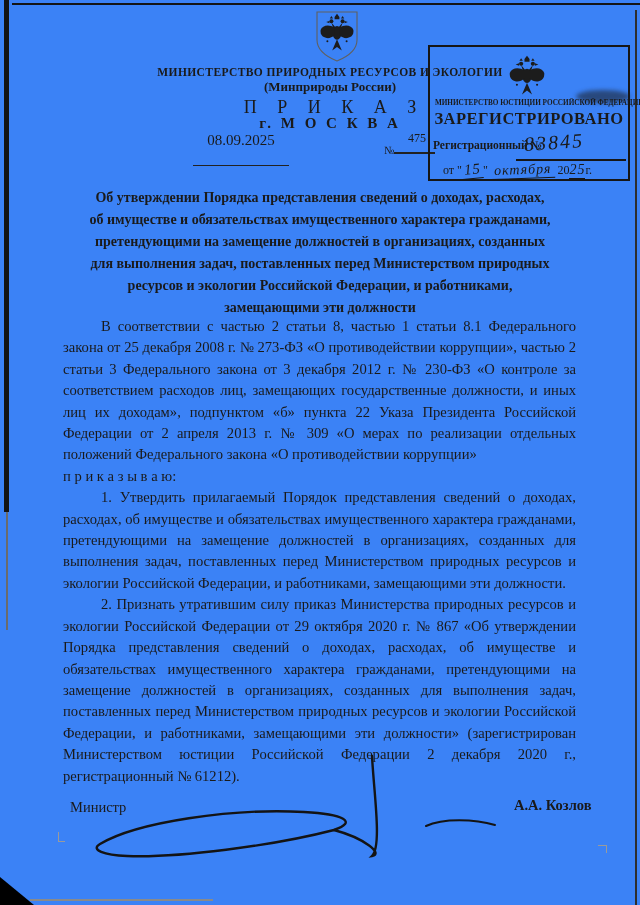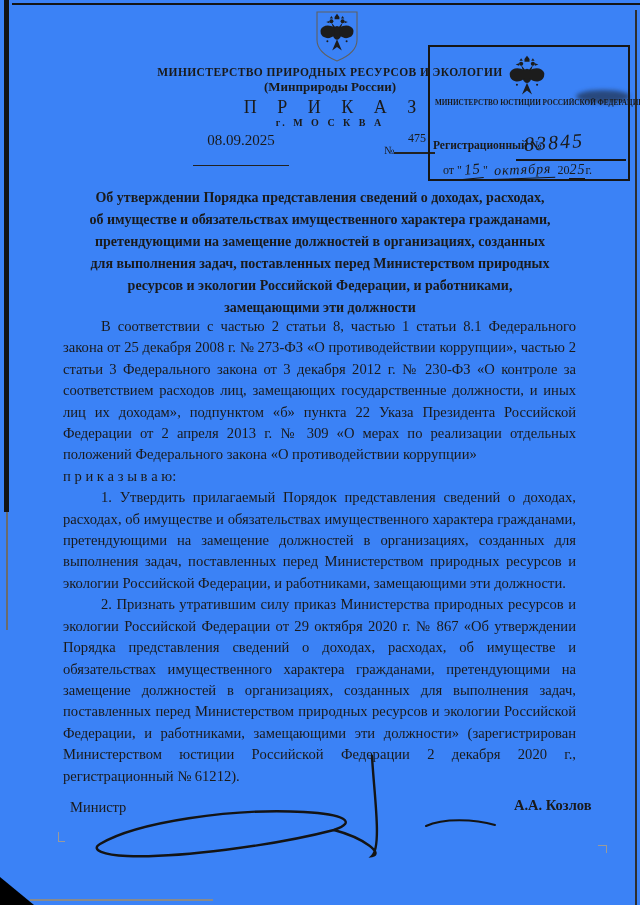--- a/index.html
+++ b/index.html
@@ -27,7 +27,7 @@
   .hdr .min2 { font-size:11.5px; font-weight:bold; letter-spacing:.4px; line-height:14px; }
   .hdr .min3 { font-size:13px; font-weight:bold; line-height:13px; margin-top:1px; }
   .hdr .prikaz { font-size:18px; letter-spacing:8px; line-height:20px; margin-top:4px; padding-left:8px; }
-  .hdr .city   { font-size:10px; font-weight:bold; letter-spacing:3px; line-height:12px; }
+  .hdr .city   { font-size:15px; font-weight:bold; letter-spacing:3px; line-height:12px; }
   .date-field { position:absolute; left:193px; top:132px; width:96px; text-align:center;
                 font-size:15px; padding-bottom:16px; border-bottom:1.5px solid #222; }
   .num-sign  { position:absolute; left:384px; top:144px; font-size:11px; }

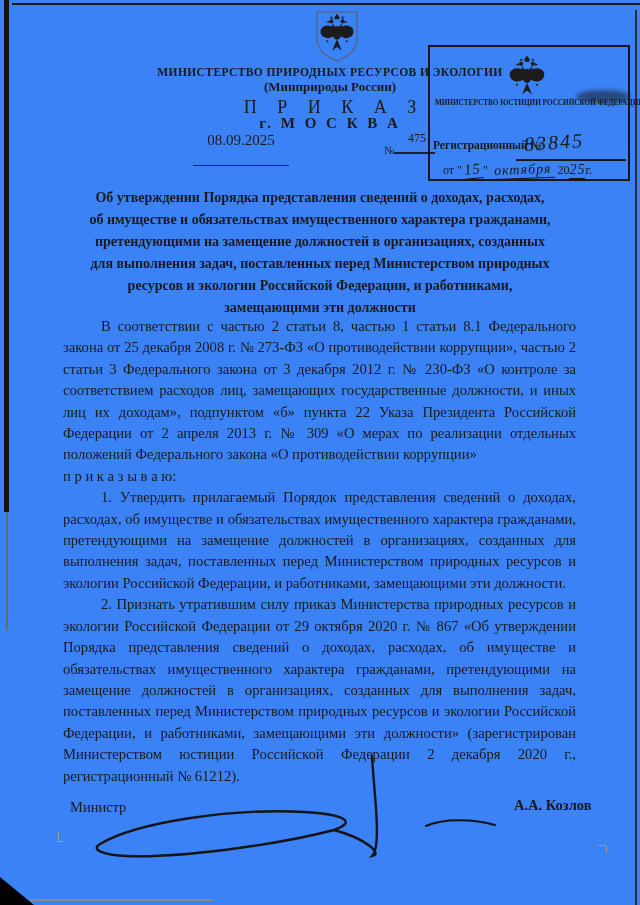--- a/index.html
+++ b/index.html
@@ -127,6 +127,7 @@
     </svg>
     <div class="smudge"></div>
     <div class="agency">МИНИСТЕРСТВО ЮСТИЦИИ РОССИЙСКОЙ ФЕДЕРАЦИИ</div>
+    <div class="registered">ЗАРЕГИСТРИРОВАНО</div>
     <div class="reg-row">Регистрационный №</div>
     <div class="reg-underline"></div>
     <div class="reg-number hand">83845</div>

